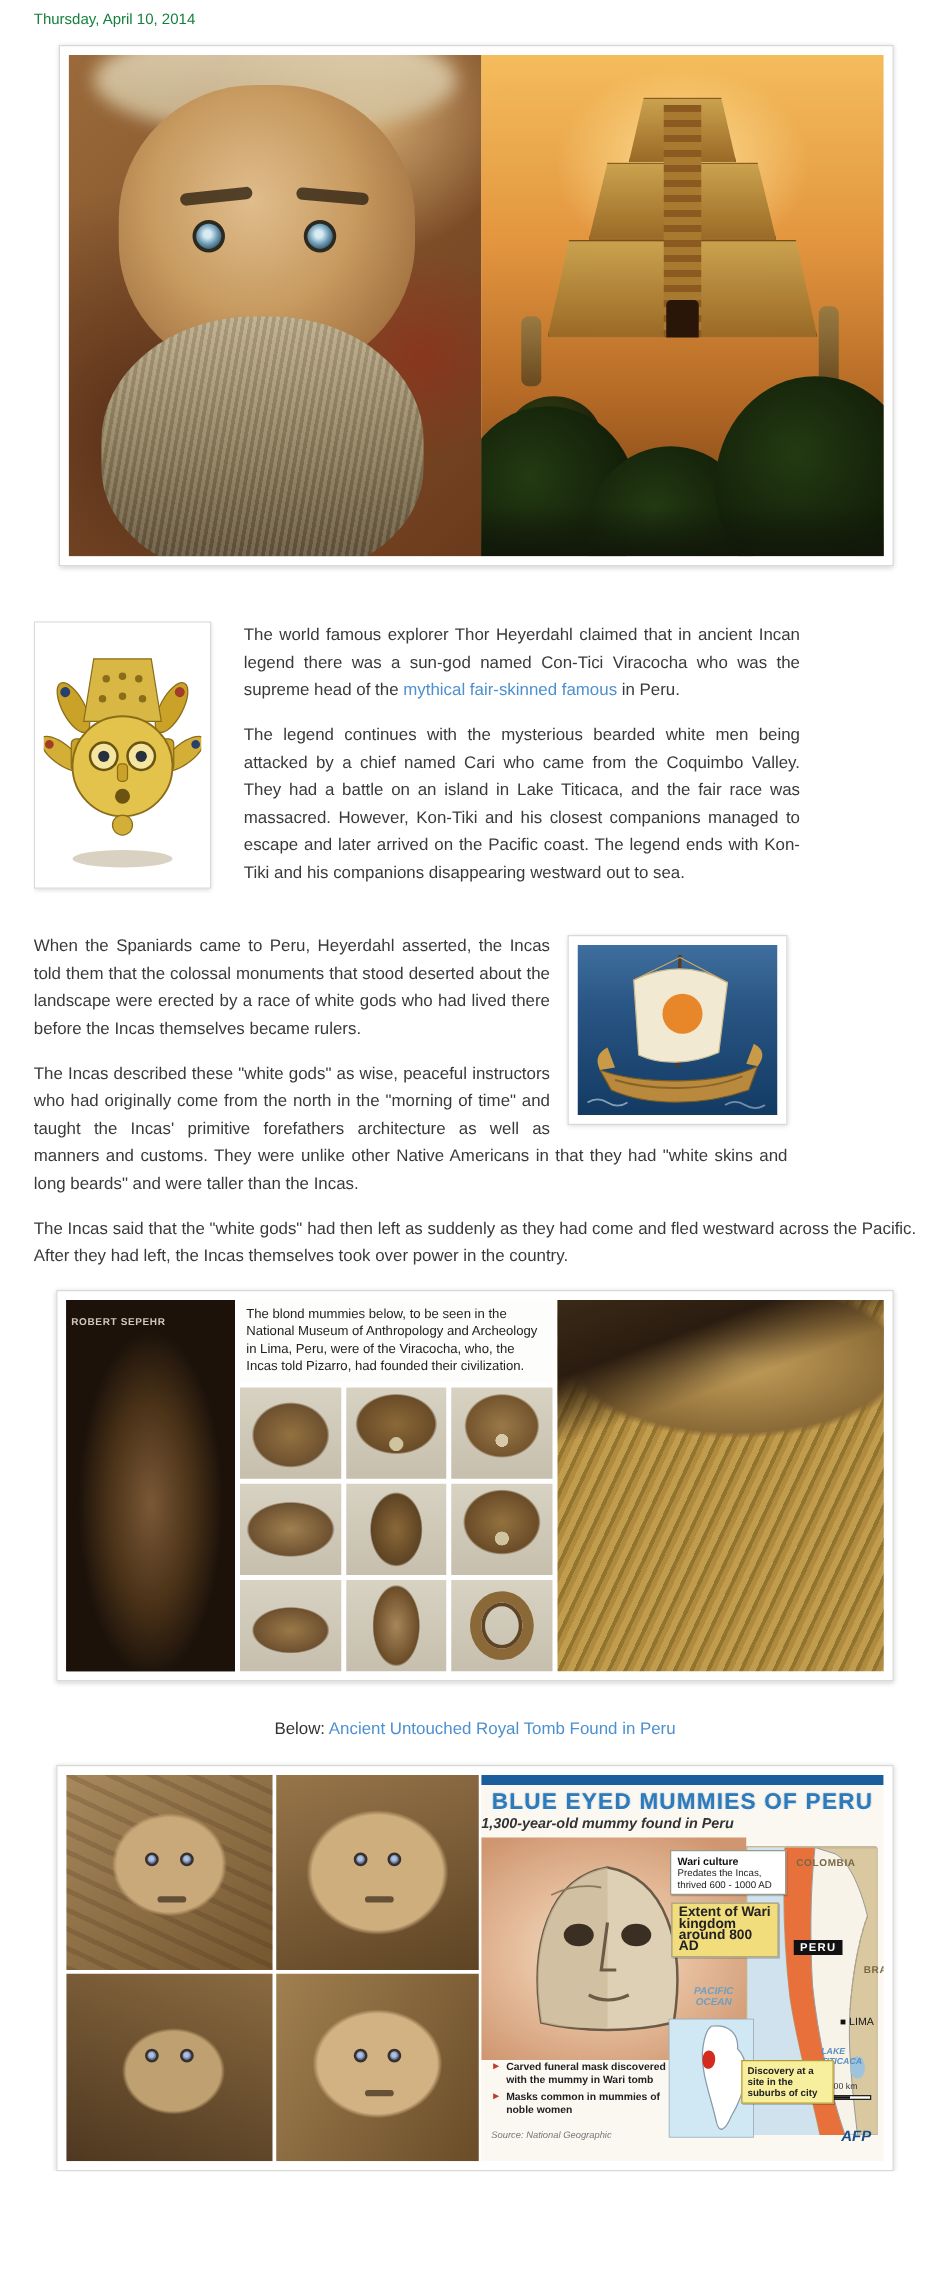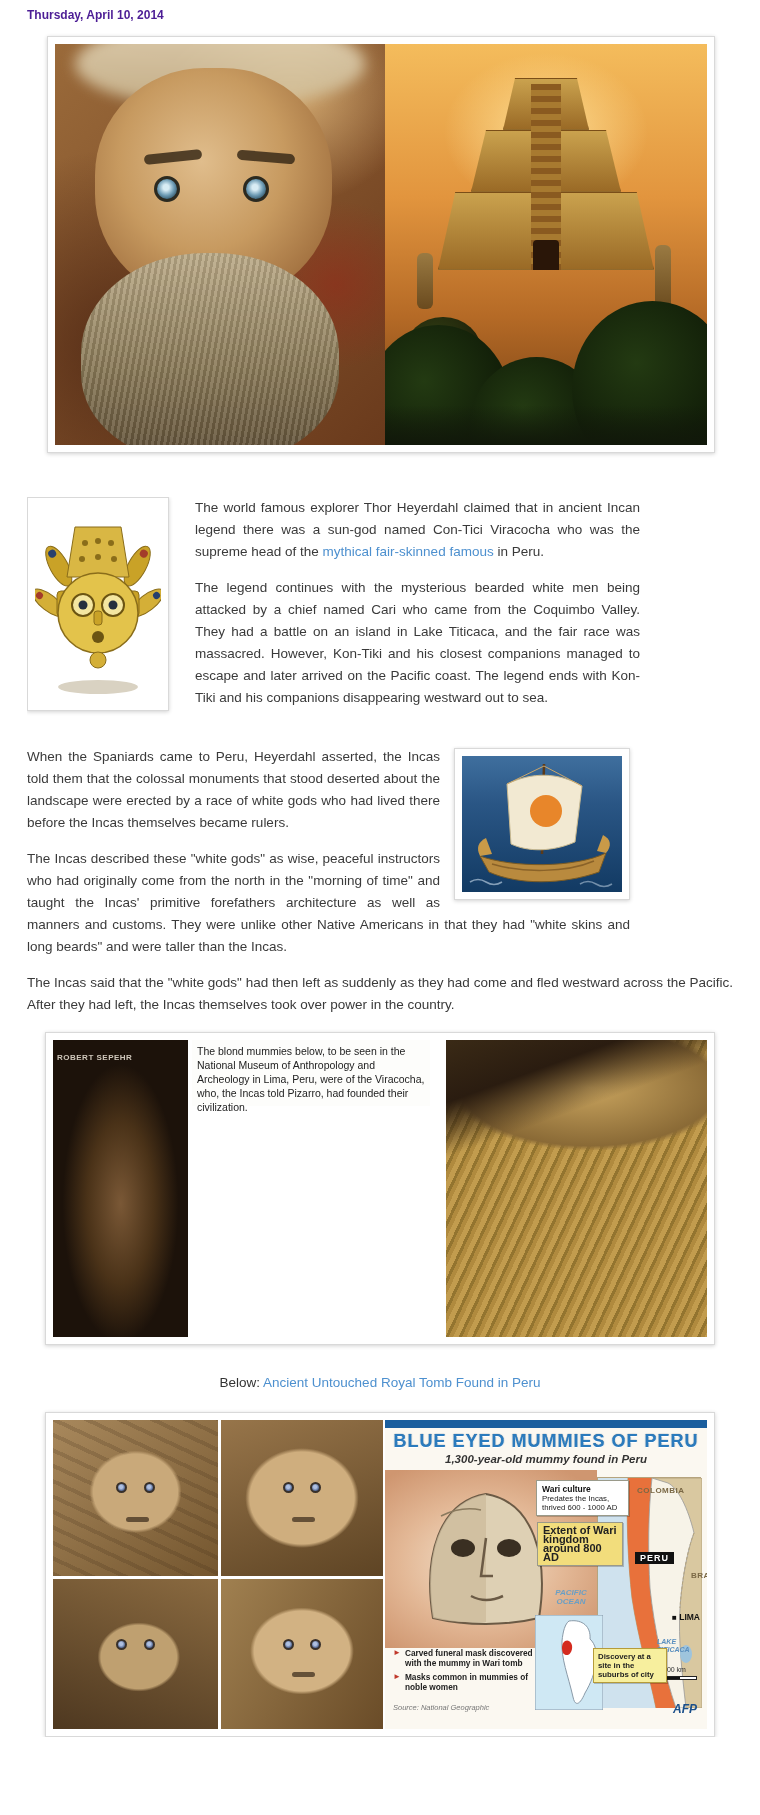--- a/index.html
+++ b/index.html
@@ -7,7 +7,7 @@
   body { width:760px; font-family:"Liberation Sans", sans-serif; color:#333; }
   .page { width:760px; position:relative; padding-top:8px; }
 
-  .date-header { margin:0 0 4px 27px; font-size:12px; font-weight:bold; color:#4c1d95; }
+  .date-header { margin:0 0 4px 27px; font-size:12px; font-weight:normal; color:#15803d; }
   .post-title { margin:14px 0 0 27px; font-size:22px; font-weight:400; color:#222; }
 
   .frame { background:#fff; border:1px solid #d9d9d9; padding:7px; box-shadow:0 1px 4px rgba(0,0,0,.18); }

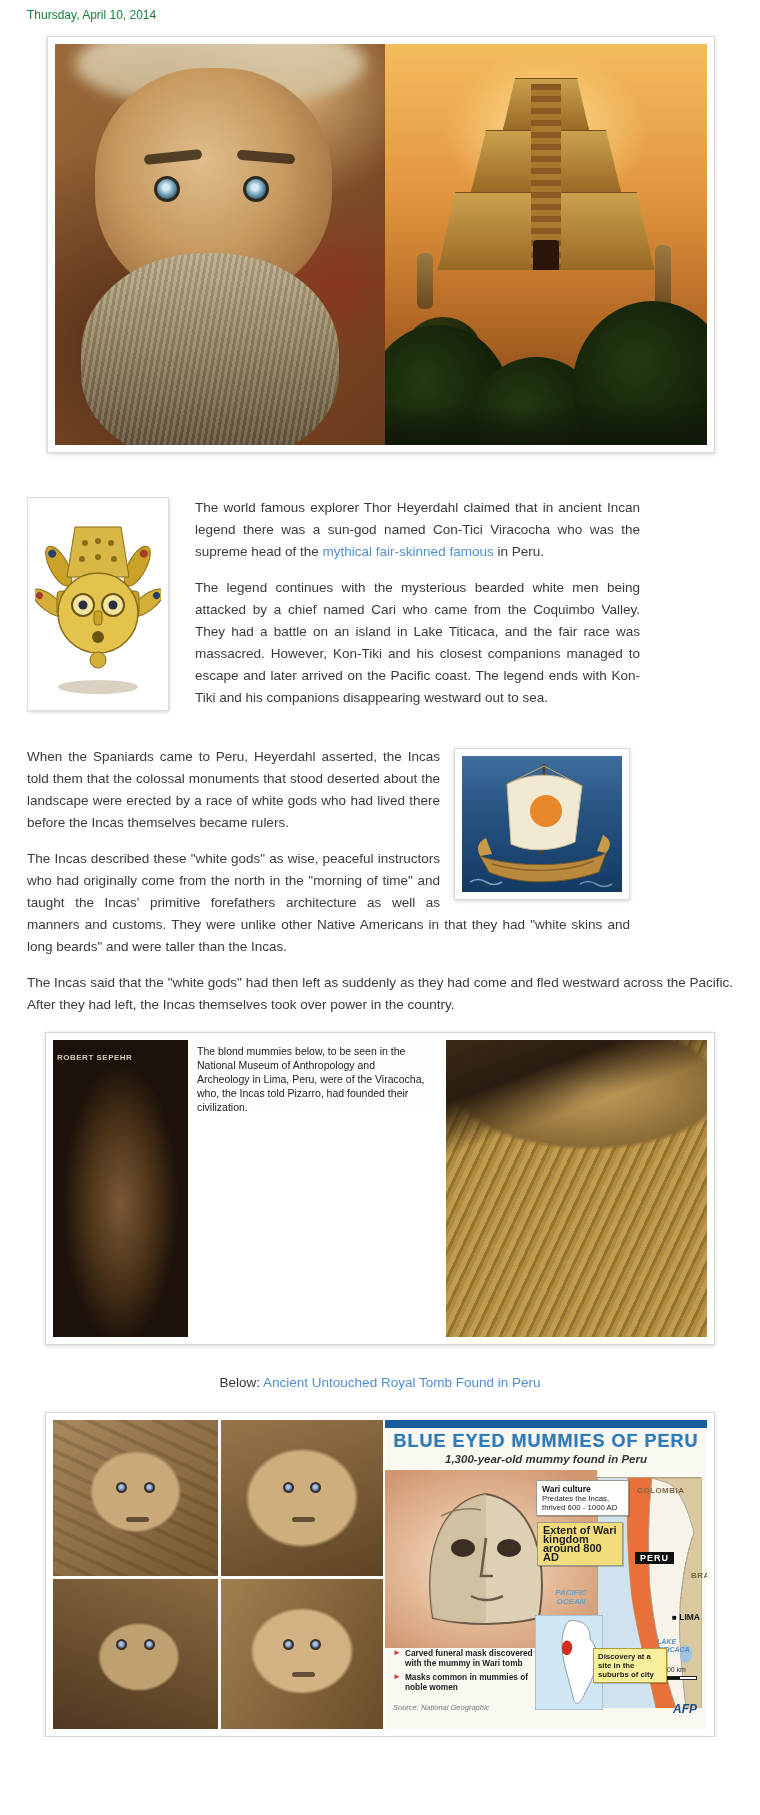--- a/index.html
+++ b/index.html
@@ -74,7 +74,7 @@
   .col-left { width:135px; height:100%; position:relative; flex:none;
     background:radial-gradient(ellipse 55% 60% at 50% 55%, #7a5836 0%, #4a3218 45%, #1c120a 78%), #120c06; }
   .watermark { position:absolute; left:4px; top:3px; font-size:8px; font-weight:bold; color:#cfc7bb; letter-spacing:.5px;margin-top:10px; }
-  .col-mid { width:250px; flex:none; display:flex; flex-direction:row; gap:4px; }
+  .col-mid { width:250px; flex:none; display:flex; flex-direction:column; gap:4px; }
   .mid-caption { background:#fdfdfb; color:#222; font-size:10.5px; line-height:14px; padding:4px 5px; height:66px; }
   .mid-grid { flex:1; display:grid; grid-template-columns:1fr 1fr 1fr; grid-template-rows:1fr 1fr 1fr; gap:4px; }
   .cell { background:linear-gradient(#d8d2c2,#c6bfae); position:relative; overflow:hidden; }

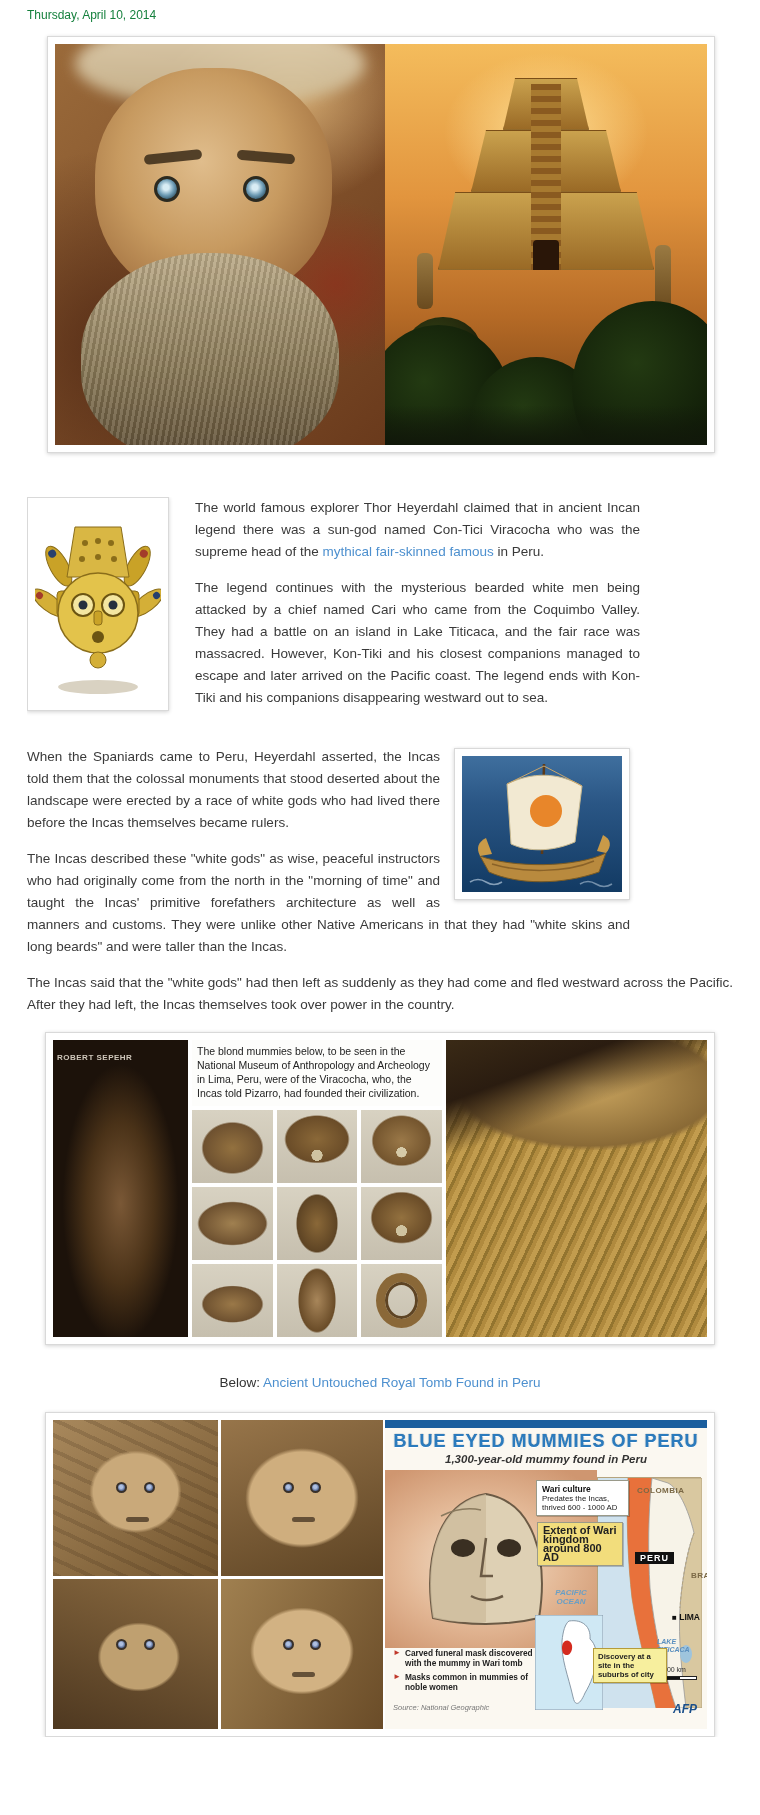--- a/index.html
+++ b/index.html
@@ -126,7 +126,7 @@
   .ig-topbar { position:absolute; left:0; top:0; right:0; height:8px; background:#1a5e9e; }
   .ig-title { position:absolute; left:0; top:11px; width:100%; text-align:center; font-size:18px; font-weight:bold;
     letter-spacing:1px; color:#2b7bbd; text-shadow:0 1px 0 #fff, 0 0 1px #15476e; }
-  .ig-subtitle { position:absolute; left:0; top:33px; width:100%; text-align:center; font-size:11.5px; font-style:italic; font-weight:bold; color:#333; }
+  .ig-subtitle { position:absolute; left:0; top:33px; width:100%; text-align:left; font-size:11.5px; font-style:italic; font-weight:bold; color:#333; }
   .ig-backdrop { position:absolute; left:0; top:50px; width:212px; height:178px;
     background:radial-gradient(ellipse 70% 62% at 46% 52%, #f4e2cc 0%, #e3b896 55%, #cf9670 100%); }
   .ig-mask { position:absolute; left:26px; top:56px; }

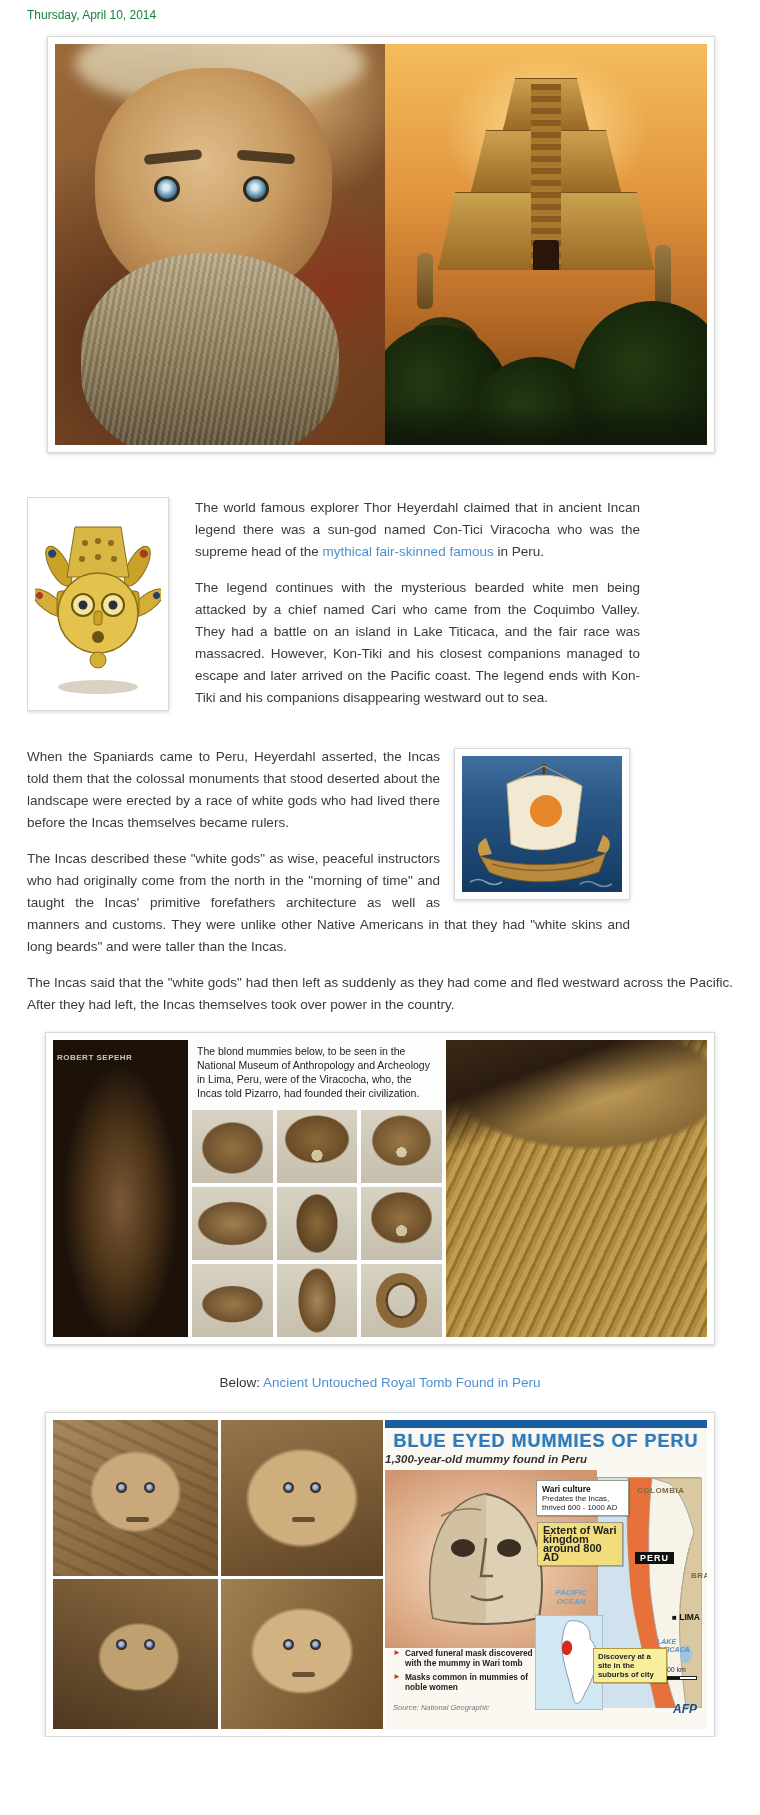--- a/index.html
+++ b/index.html
@@ -136,7 +136,7 @@
   .lbl-colombia { left:252px; top:66px; } .lbl-brazil { left:270px; top:151px;margin-left:36px; }
   .lbl-peru { left:250px; top:132px; background:#111; color:#fff; font-size:9px; font-weight:bold; padding:1px 5px; letter-spacing:1px; }
   .lbl-pacific { left:158px; top:168px; width:56px; font-size:8px; font-style:italic; font-weight:bold; color:#6b9fc4; text-align:center; line-height:9px; }
-  .lbl-lima { left:243px; top:192px; font-size:8.5px; font-weight:bold; color:#111;padding-left:44px; }
+  .lbl-lima { left:243px; top:192px; font-size:8.5px; font-weight:normal; color:#111;padding-left:44px; }
   .lima-sq { font-size:8px; }
   .lbl-lake { left:272px; top:218px; width:42px; font-size:7px; font-style:italic; font-weight:bold; color:#5a8fbf; line-height:8px; }
   .lbl-scale { left:278px; top:246px; font-size:7px; color:#333; }

